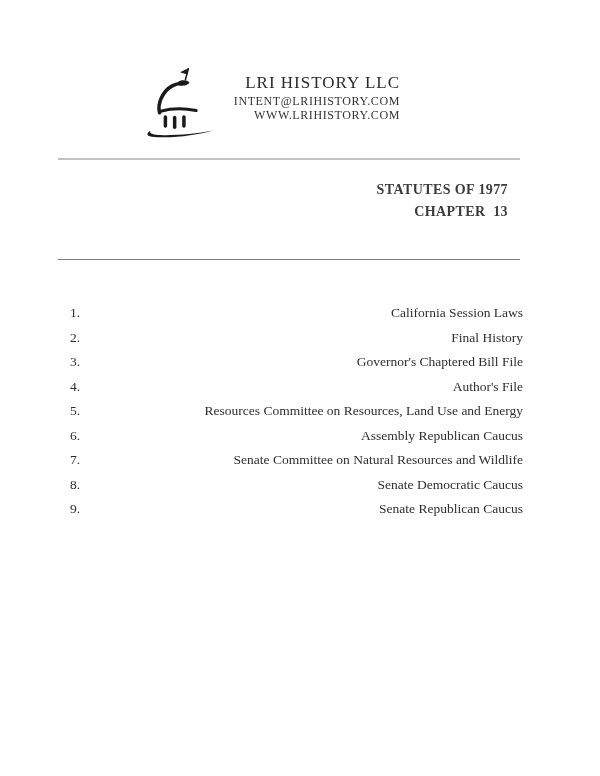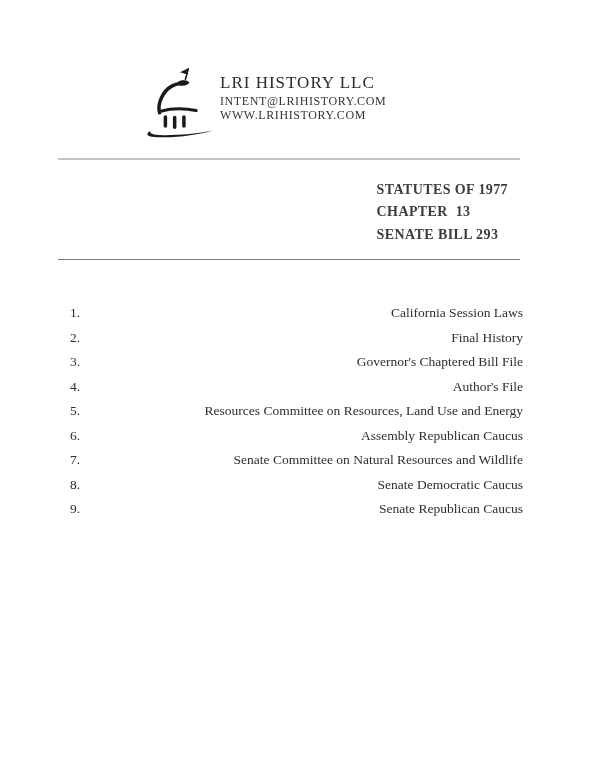--- a/index.html
+++ b/index.html
@@ -29,7 +29,7 @@
     left: 220px;
     top: 72px;
     width: 180px;
-    text-align: left;
+    text-align: right;
   }
   .company-name {
     font-size: 17px;

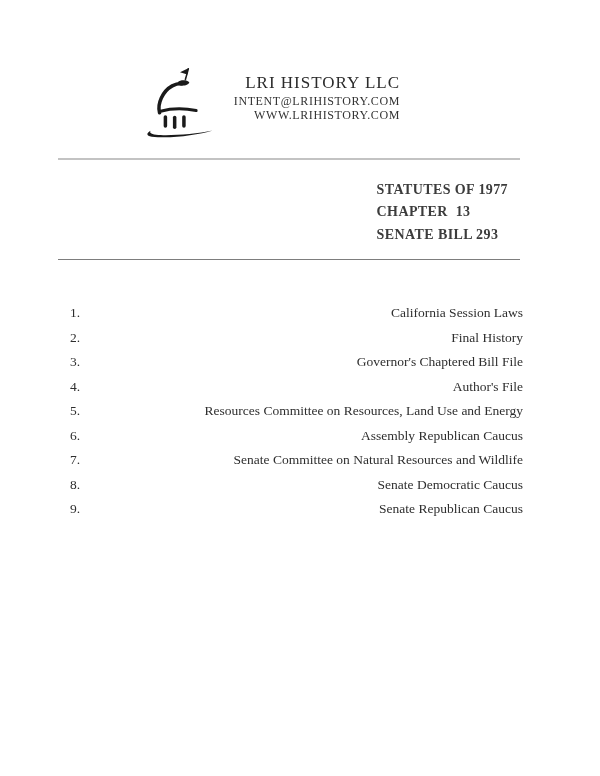--- a/index.html
+++ b/index.html
@@ -69,6 +69,7 @@
     position: absolute;
     right: 92px;
     top: 179px;
+    text-align: right;
   }
   .reference-line {
     font-size: 14px;

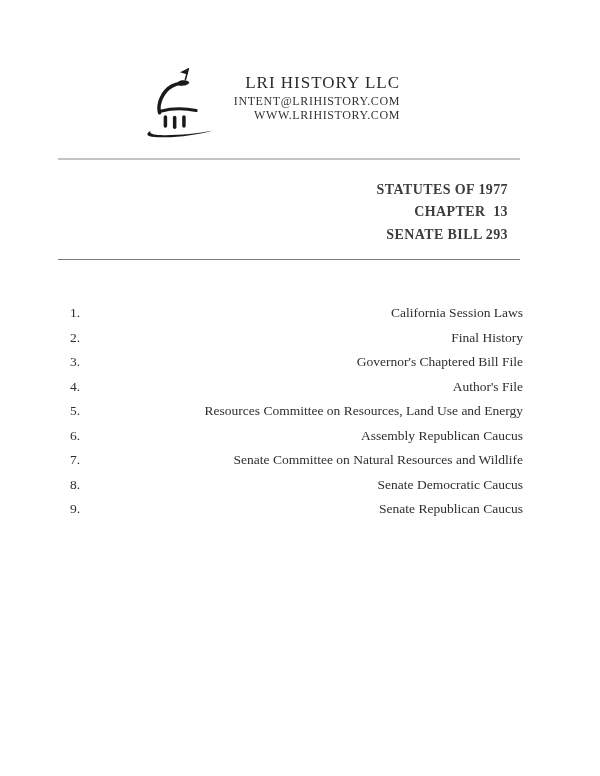--- a/index.html
+++ b/index.html
@@ -153,7 +153,6 @@
   <div class="reference-block">
     <div class="reference-line">STATUTES OF 1977</div>
     <div class="reference-line">CHAPTER  13</div>
-    <div class="reference-line">SENATE BILL 293</div>
   </div>
 
   <div class="divider-bottom"></div>

